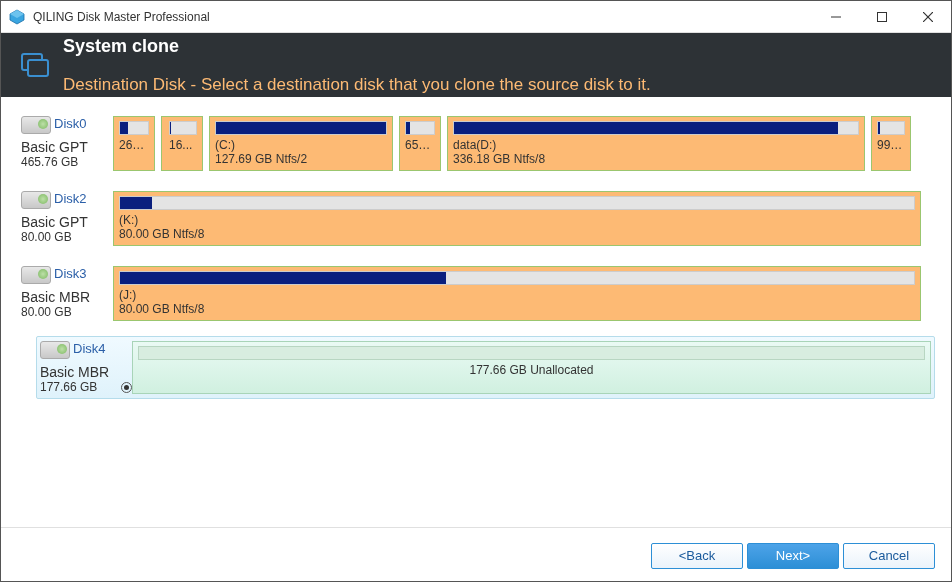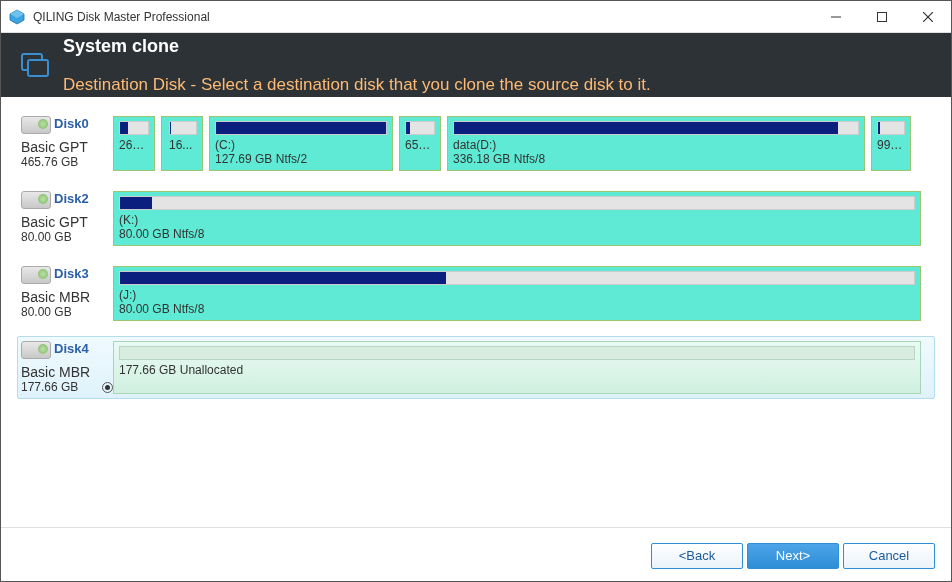--- a/index.html
+++ b/index.html
@@ -25,7 +25,7 @@
 .disk-info { width: 92px; flex-shrink: 0; position: relative; }
 .disk-info .disk-icon { width: 30px; height: 18px; background: linear-gradient(#e8e8e8,#c8c8c8); border: 1px solid #aaa; border-radius: 3px; display: inline-block; position: relative; }
 .disk-info .disk-icon::after { content:''; position:absolute; right:2px; top:2px; width:10px; height:10px; border-radius:50%; background: radial-gradient(#bde0a8,#7cb860); }
-.disk-info .disk-name { color: #2b5fa8; font-weight: 700; font-size: 13px; display: inline-block; vertical-align: top; margin-left: 3px; }
+.disk-info .disk-name { color: #2b5fa8; font-weight: 400; font-size: 13px; display: inline-block; vertical-align: top; margin-left: 3px; }
 .disk-info .disk-type { font-size: 14px; color: #333; margin-top: 1px; }
 .disk-info .disk-size { font-size: 12px; color: #333; }
 .disk-info .radio { position: absolute; right: 0; bottom: 1px; width: 11px; height: 11px; border: 1px solid #555; border-radius: 50%; display: flex; align-items: center; justify-content: center; }

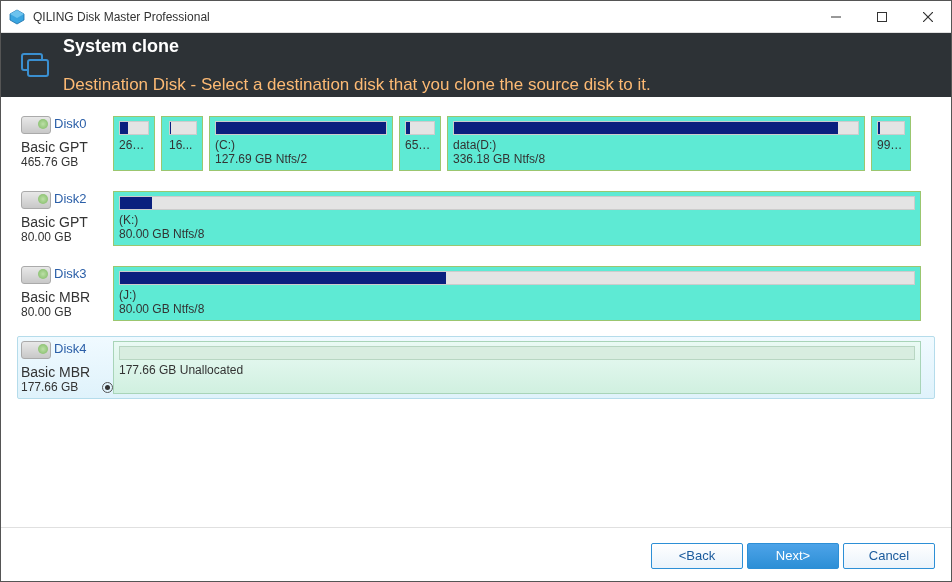--- a/index.html
+++ b/index.html
@@ -32,7 +32,7 @@
 .disk-info .radio.checked::after { content: ''; width: 5px; height: 5px; background: #333; border-radius: 50%; }
 
 .partitions { flex: 1; display: flex; gap: 6px; overflow: hidden; }
-.partition { border: 1px solid #9bc66f; background: #5eead4; display: flex; flex-direction: column; padding: 4px 5px; min-width: 0; }
+.partition { border: 1px solid #9bc66f; background: #fdba74; display: flex; flex-direction: column; padding: 4px 5px; min-width: 0; }
 .partition.unalloc { border: 1px solid #bbb; }
 .partition .bar { height: 14px; background: #e4e4e4; border: 1px solid #ccc; margin-bottom: 3px; position: relative; }
 .partition .bar .fill { position: absolute; top: 0; left: 0; bottom: 0; background: #0a1f7e; }

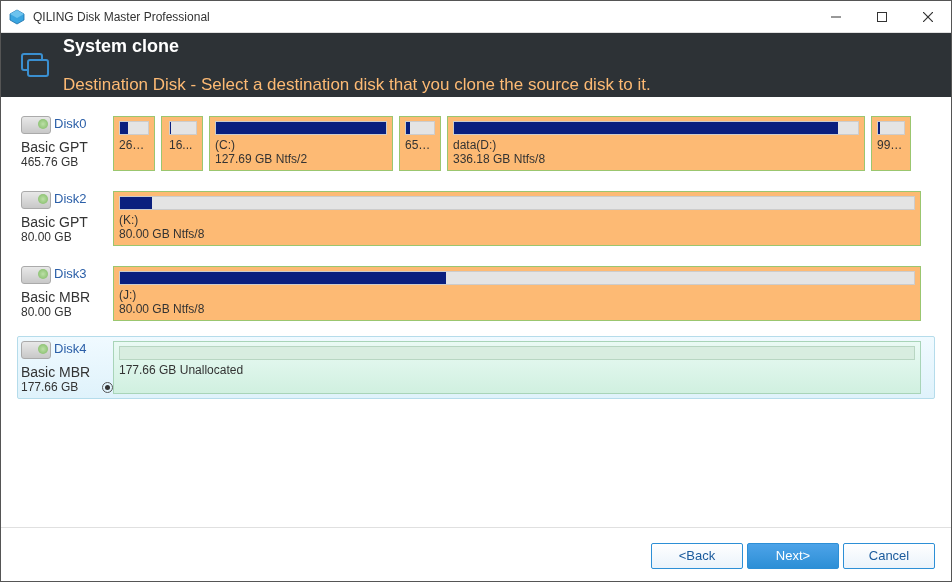--- a/index.html
+++ b/index.html
@@ -21,7 +21,7 @@
 
 .content { padding: 14px 16px; height: calc(582px - 32px - 64px - 56px); overflow: hidden; }
 .disk-row { display: flex; margin-bottom: 10px; border: 1px solid transparent; padding: 4px 3px; }
-.disk-row.selected { background: linear-gradient(#f0faff,#dff2fb); border: 1px solid #b5dceb; border-radius: 2px; }
+.disk-row.selected { background: linear-gradient(#f0faff,#dff2fb); border: 1px solid #b5dceb; border-radius: 2px; margin-left: 19px; }
 .disk-info { width: 92px; flex-shrink: 0; position: relative; }
 .disk-info .disk-icon { width: 30px; height: 18px; background: linear-gradient(#e8e8e8,#c8c8c8); border: 1px solid #aaa; border-radius: 3px; display: inline-block; position: relative; }
 .disk-info .disk-icon::after { content:''; position:absolute; right:2px; top:2px; width:10px; height:10px; border-radius:50%; background: radial-gradient(#bde0a8,#7cb860); }

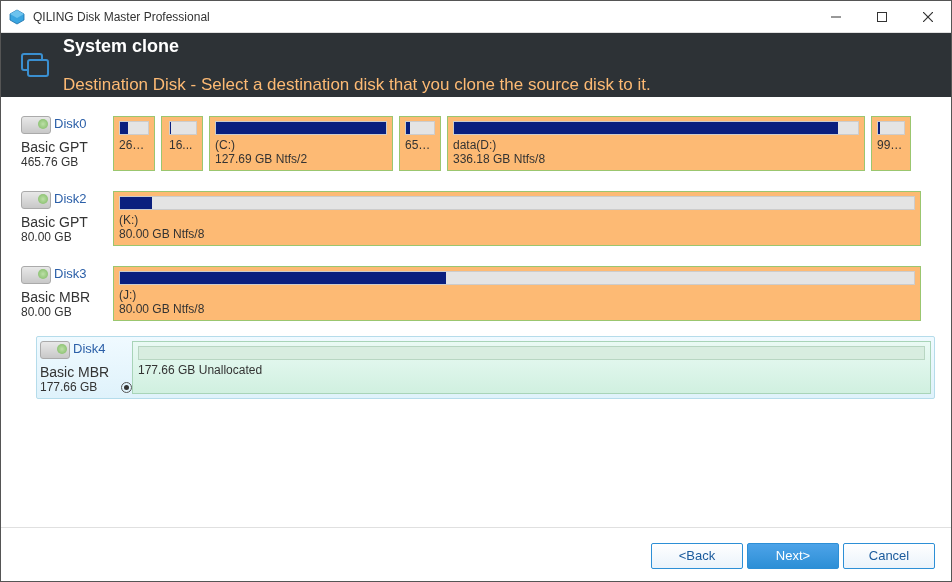--- a/index.html
+++ b/index.html
@@ -157,7 +157,7 @@
     <div class="disk-row selected">
       <div class="disk-info"><span class="disk-icon"></span><span class="disk-name">Disk4</span><div class="disk-type">Basic MBR</div><div class="disk-size">177.66 GB</div><span class="radio checked"></span></div>
       <div class="partitions">
-        <div class="partition unalloc" style="width: 808px;">
+        <div class="partition unalloc" style="width: 808px; text-align: center;">
           <div class="bar">
             <div class="fill" style="width: 0%;"></div>
           </div>

